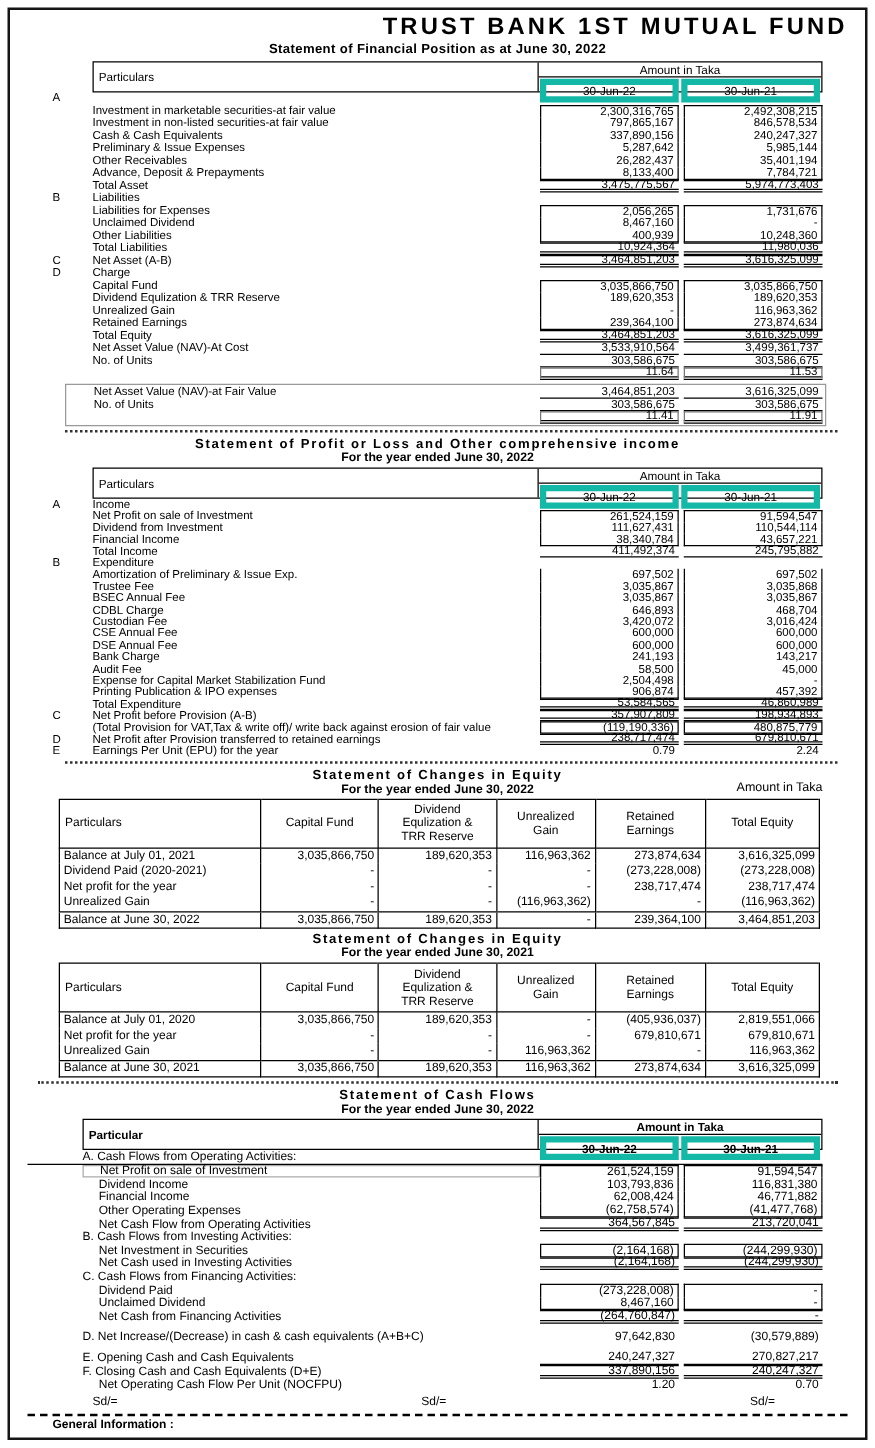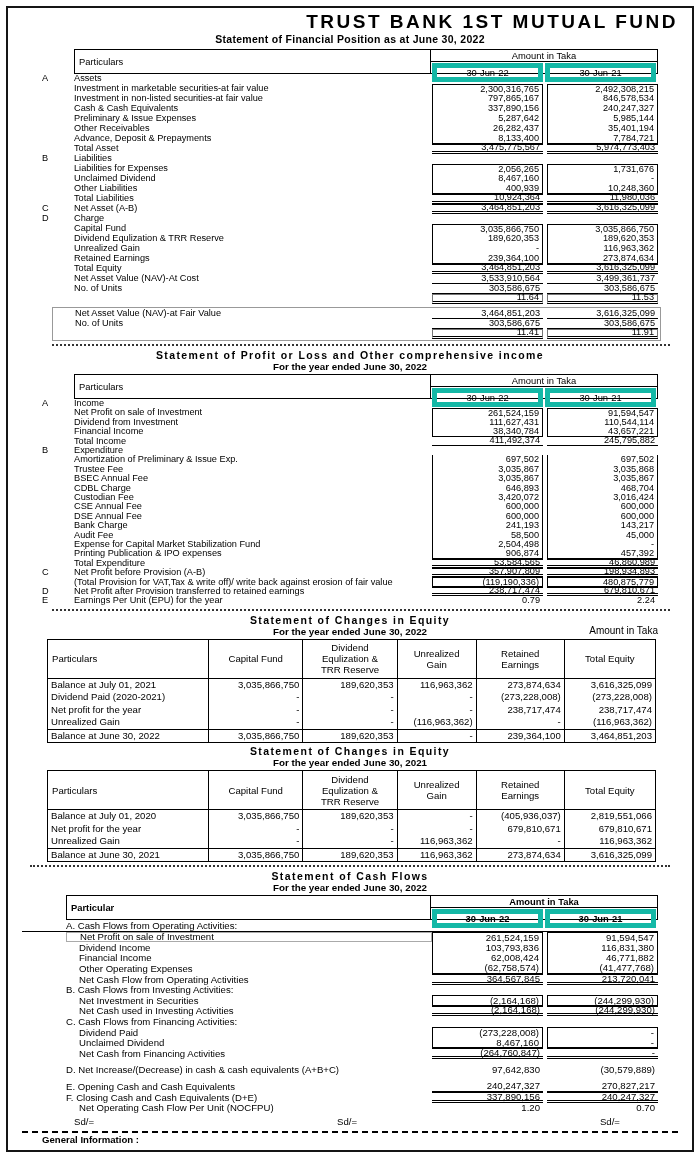--- a/index.html
+++ b/index.html
@@ -83,7 +83,6 @@
   <div id="fp-rows" class="stmt fp">
       <div class="srow">
         <span class="letter">A</span>
-        <span class="lbl">Assets</span>
       </div>
       <div class="srow">
         <span class="letter"></span>

